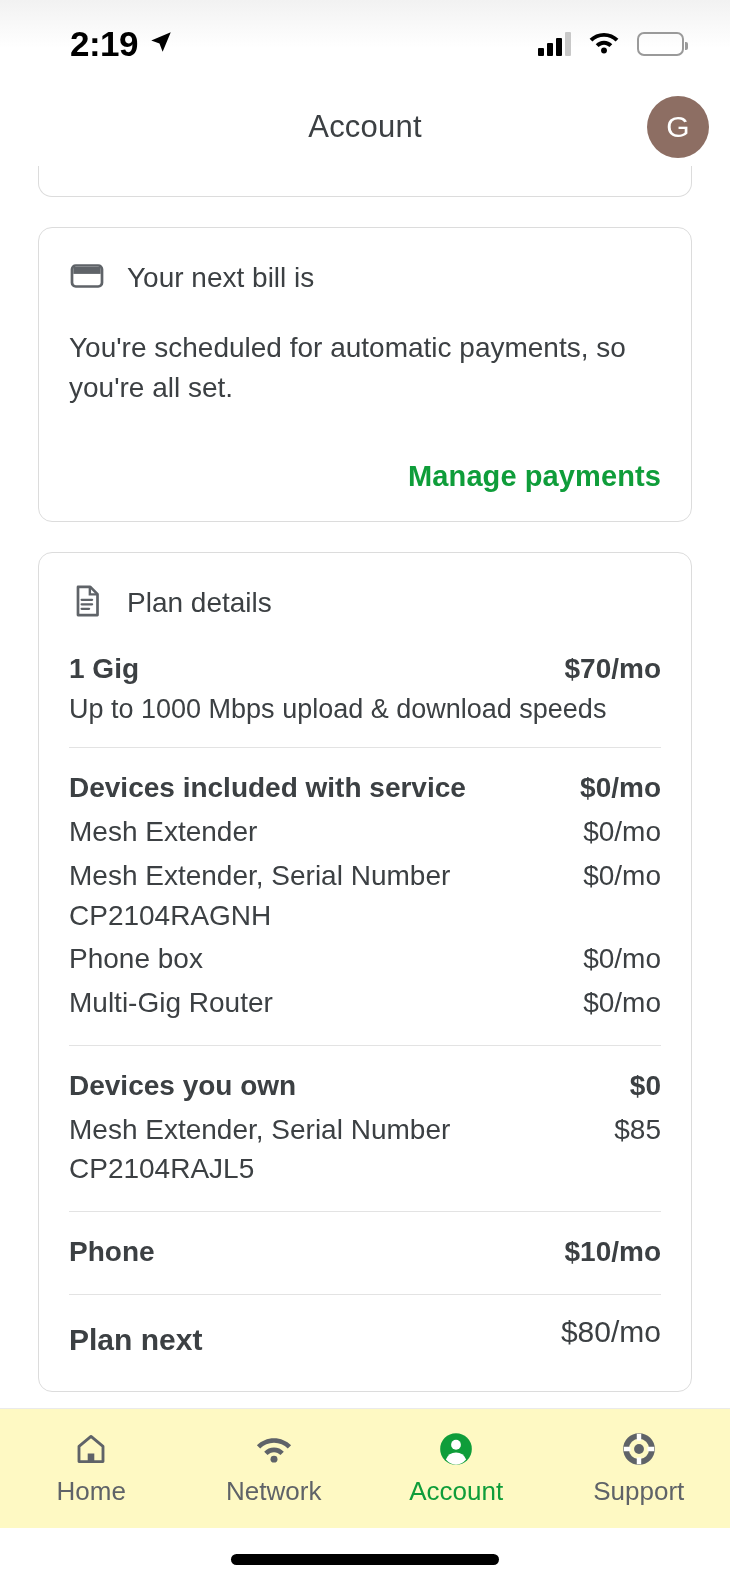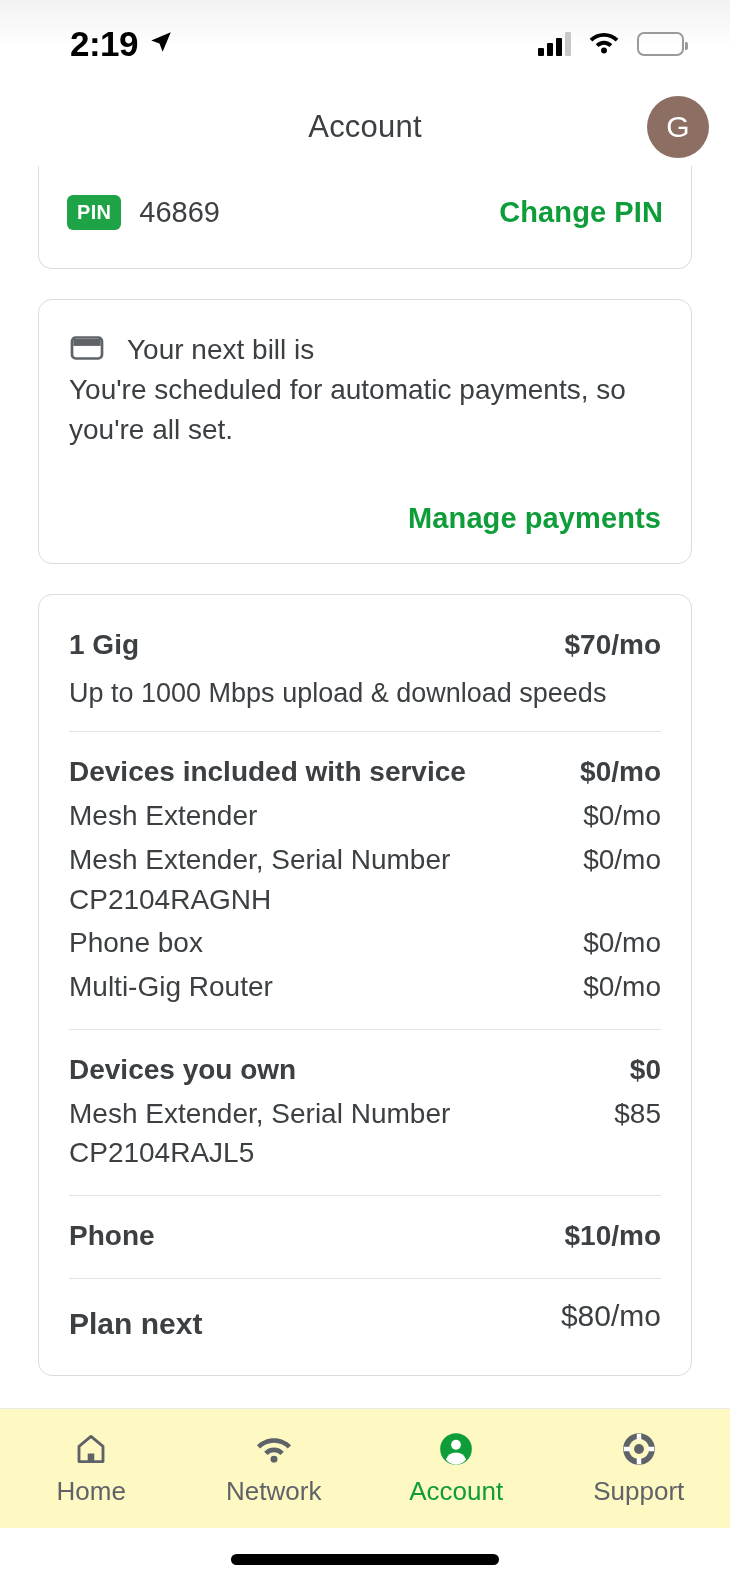--- a/index.html
+++ b/index.html
@@ -304,13 +304,6 @@
   <div class="content">
 
     <div class="card clipped">
-      <div class="pin-card-inner">
-        <div class="pin-left">
-          <span class="pin-badge">PIN</span>
-          <span class="pin-value">46869</span>
-        </div>
-        <span class="link">Change PIN</span>
-      </div>
       <div class="pin-spacer"></div>
     </div>
 

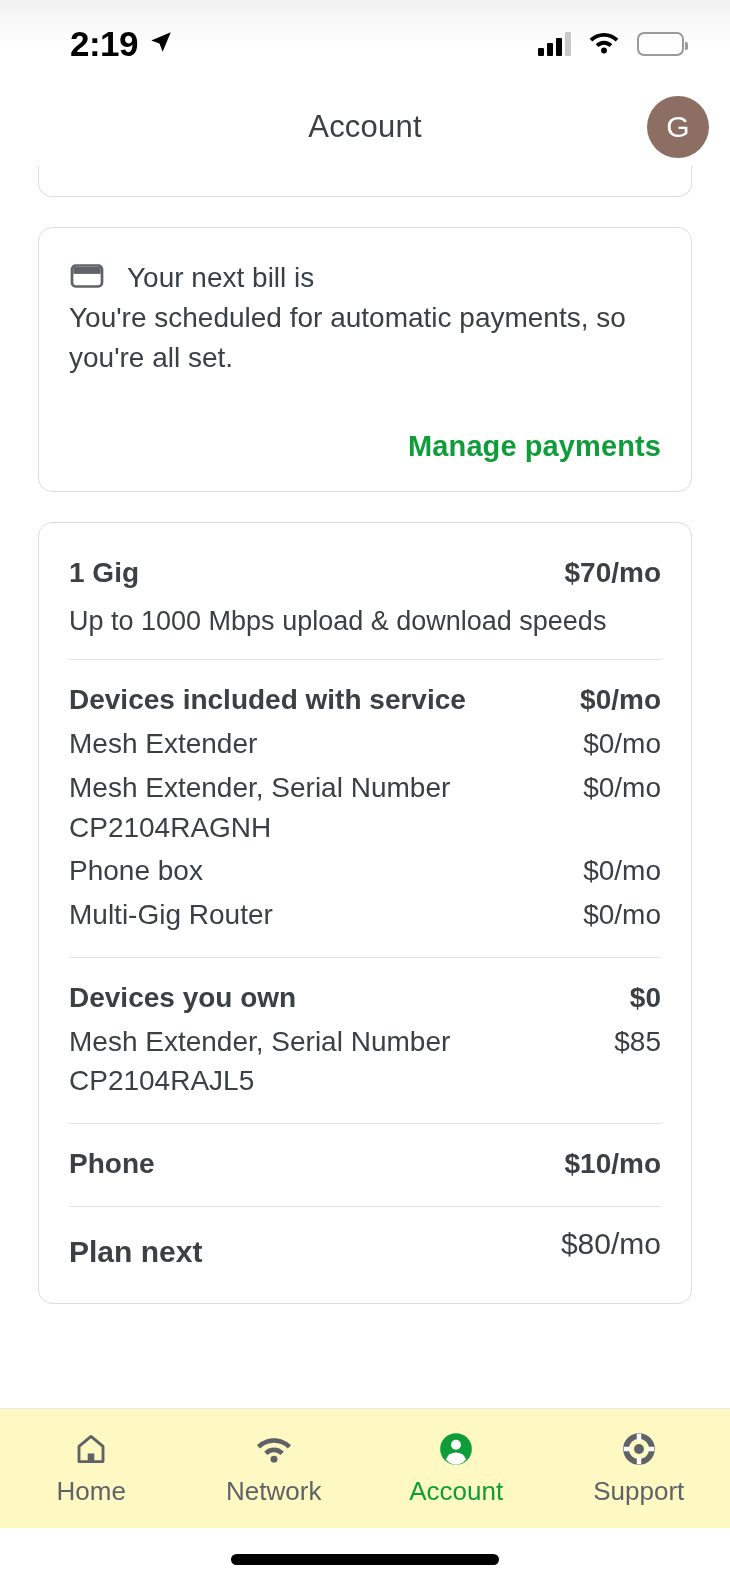--- a/index.html
+++ b/index.html
@@ -169,6 +169,7 @@
     display: flex;
     align-items: center;
     gap: 22px;
+    margin-bottom: 30px;
   }
   .card-head-title {
     font-size: 28px;

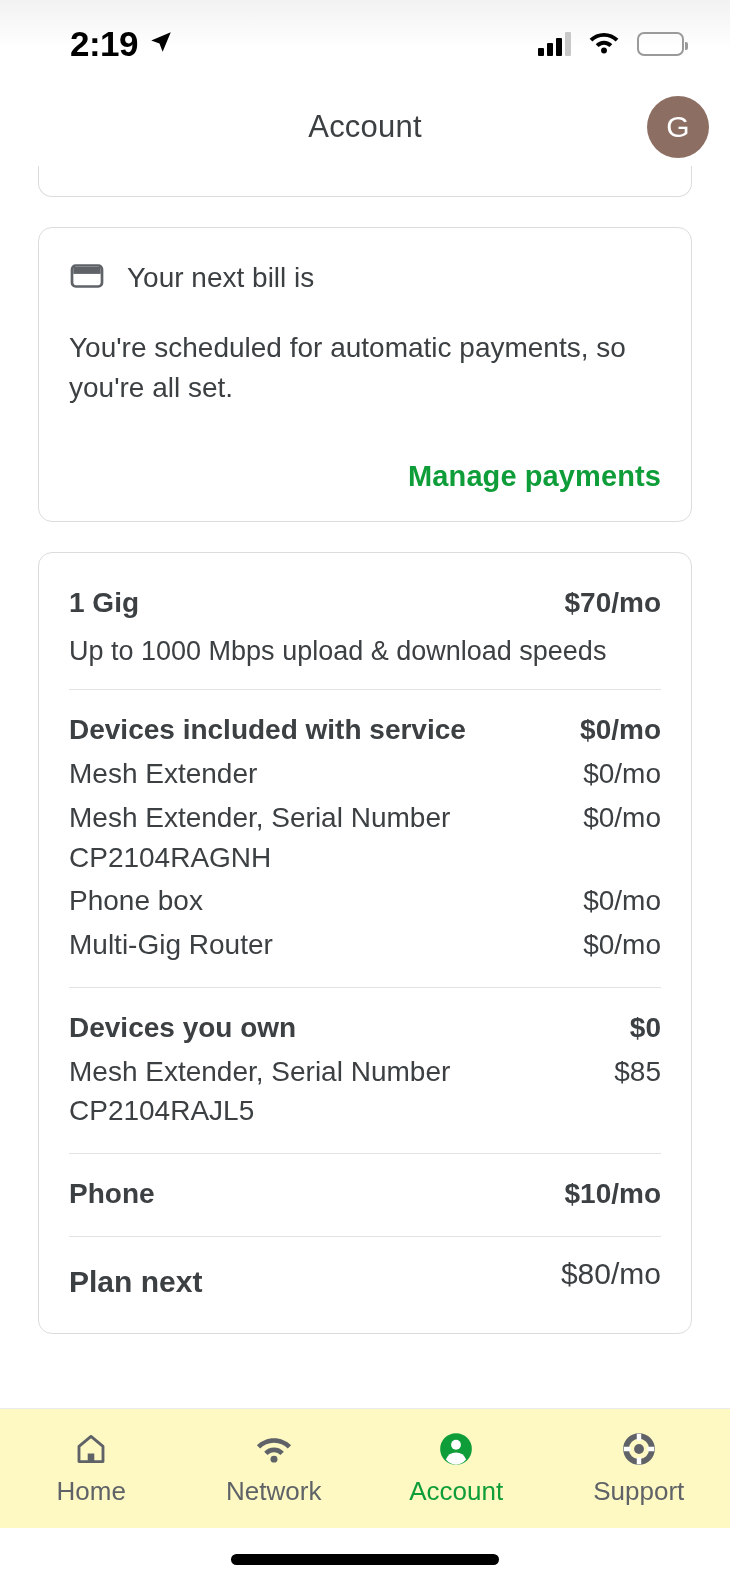--- a/index.html
+++ b/index.html
@@ -329,6 +329,16 @@
     <div class="card">
       <div class="plan-card">
 
+        <div class="card-head plan-head">
+          <span>
+            <svg width="36" height="36" viewBox="0 0 24 24">
+              <path d="M6 2.6h8.2L19 7.4V21.4H6z" fill="none" stroke="#5f6368" stroke-width="1.8" stroke-linejoin="round"></path>
+              <path d="M13.9 2.8v4.8H18.8" fill="none" stroke="#5f6368" stroke-width="1.6"></path>
+              <path d="M8.4 11.2h7M8.4 14.2h7M8.4 17.2h5" stroke="#5f6368" stroke-width="1.5" stroke-linecap="round"></path>
+            </svg>
+          </span>
+          <span class="card-head-title">Plan details</span>
+        </div>
 
         <div class="row bold">
           <span class="label">1 Gig</span>

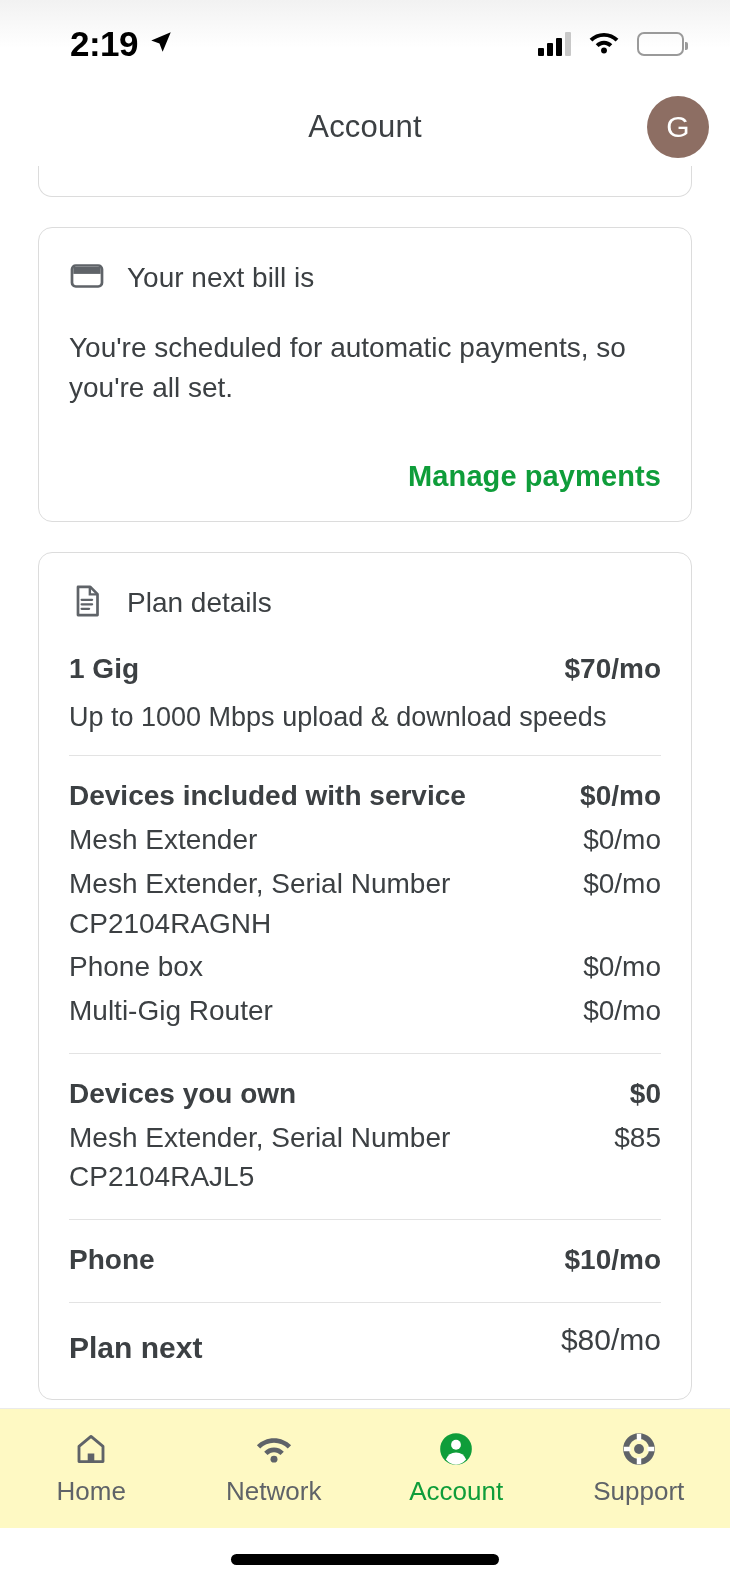--- a/index.html
+++ b/index.html
@@ -203,7 +203,7 @@
   .sub-note {
     font-size: 27px;
     color: #3c4043;
-    margin-top: 14px;
+    margin-top: 6px;
   }
 
   .divider {

